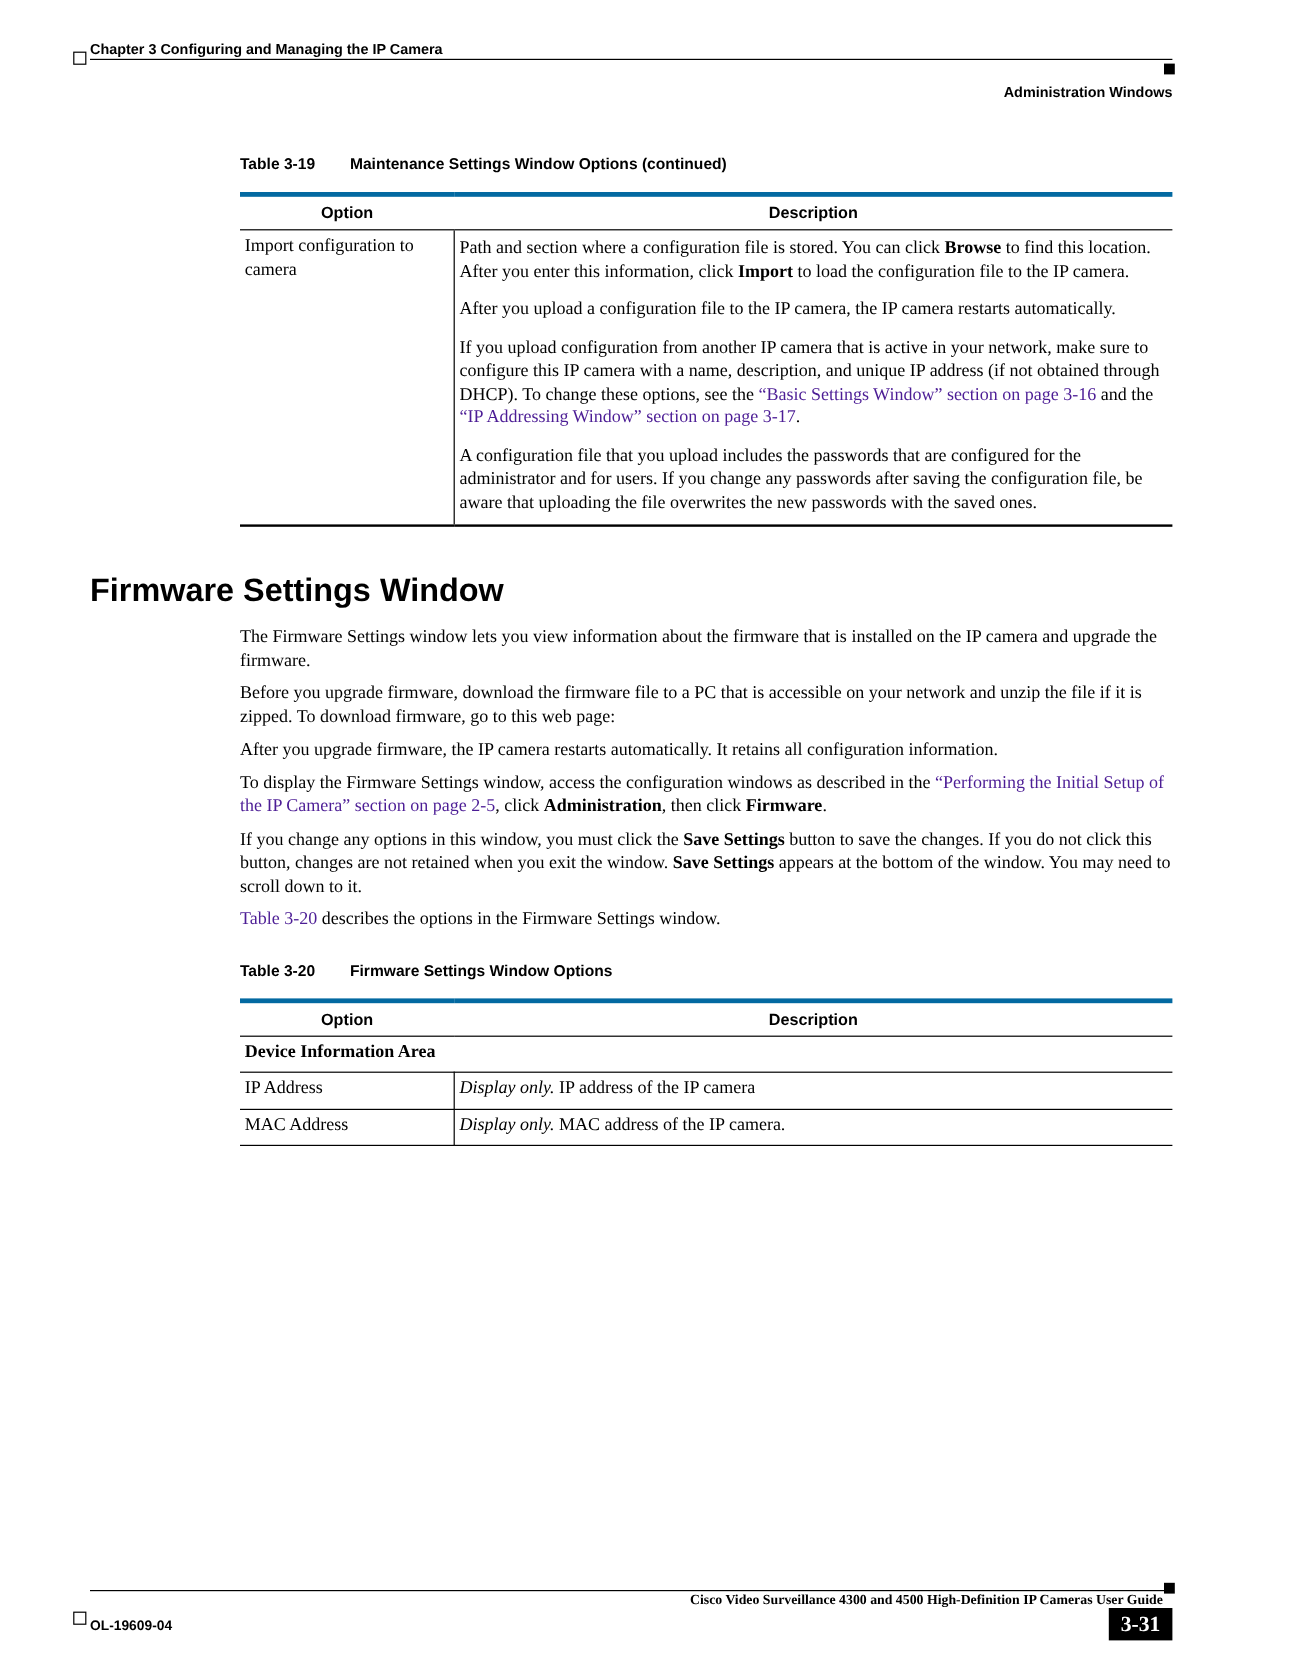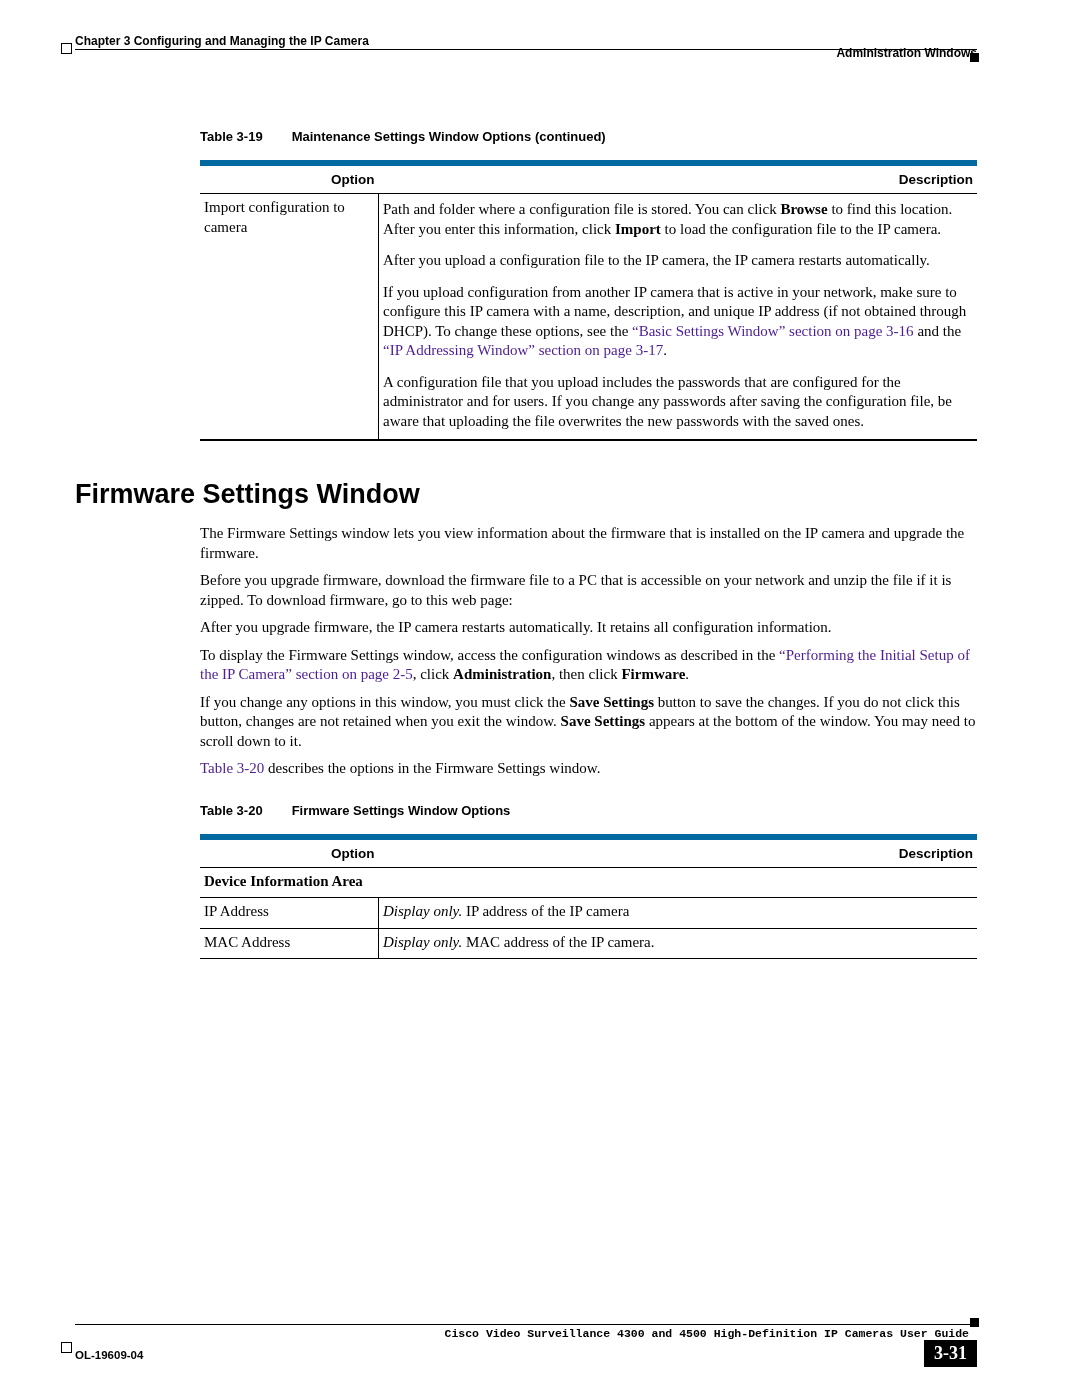--- a/index.html
+++ b/index.html
@@ -30,7 +30,7 @@
   .header-right {
     position: absolute;
     right: 0;
-    top: 12px;
+    top: 36px;
     font-family: Arial, Helvetica, sans-serif;
     font-weight: bold;
     font-size: 12px;

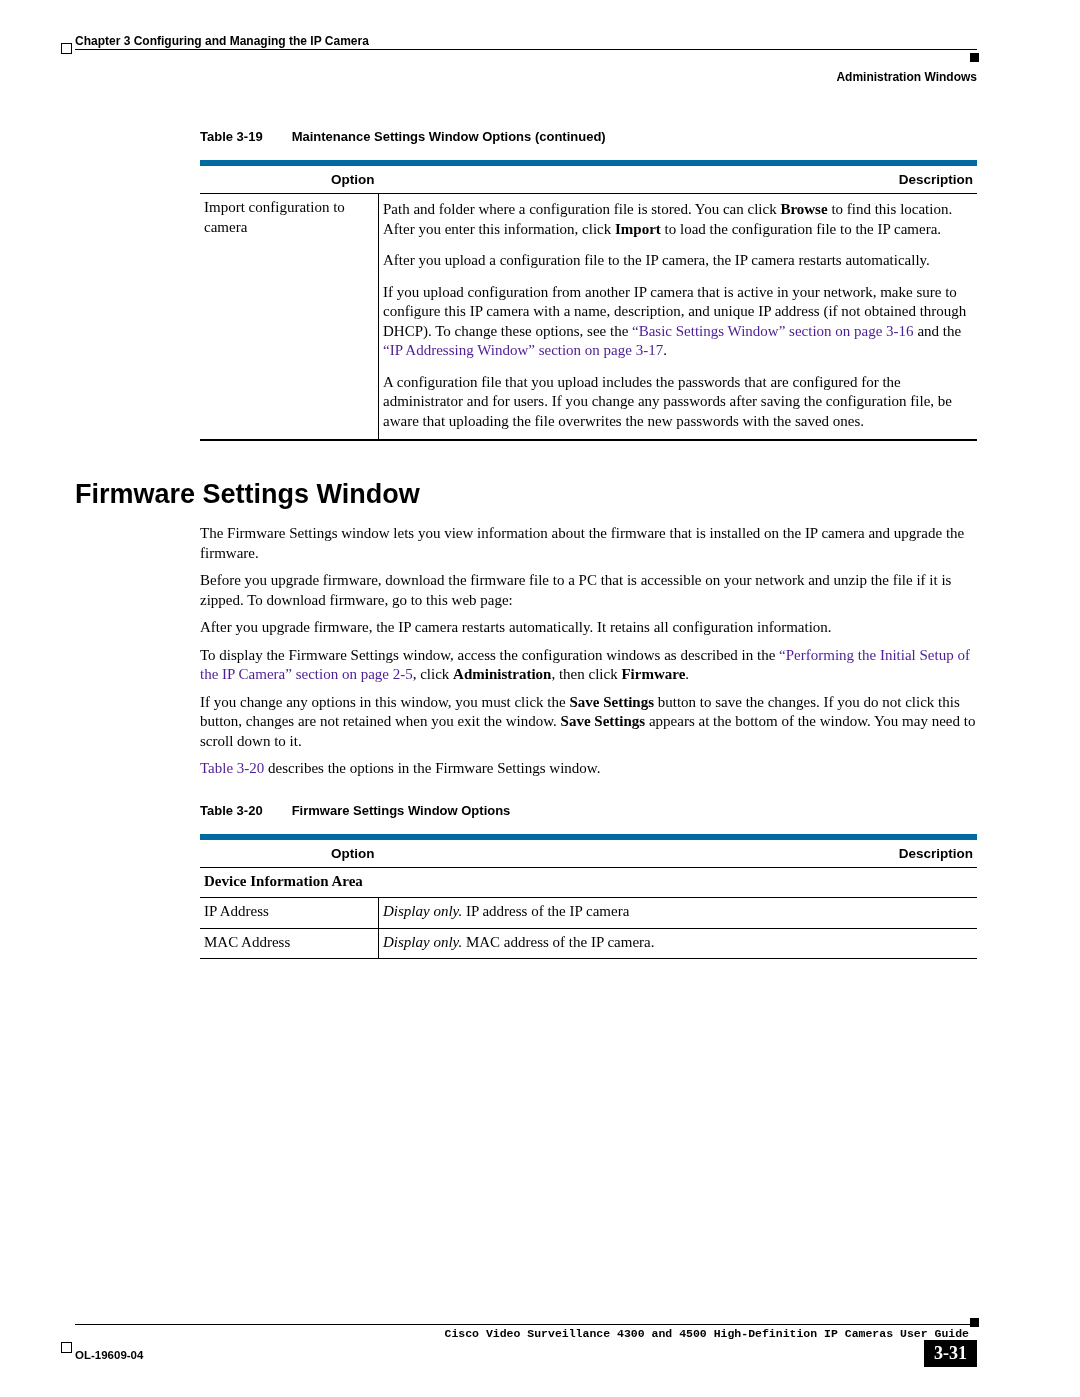--- a/index.html
+++ b/index.html
@@ -82,9 +82,9 @@
     font-family: Arial, Helvetica, sans-serif;
     font-weight: bold;
     font-size: 13.5px;
-    text-align: right;
+    text-align: center;
     padding: 6px 4px 6px 4px;
-    border-top: 6px solid #0369a1;
+    border-top: 4px solid #0369a1;
     border-bottom: 1.5px solid #000;
     vertical-align: top;
   }

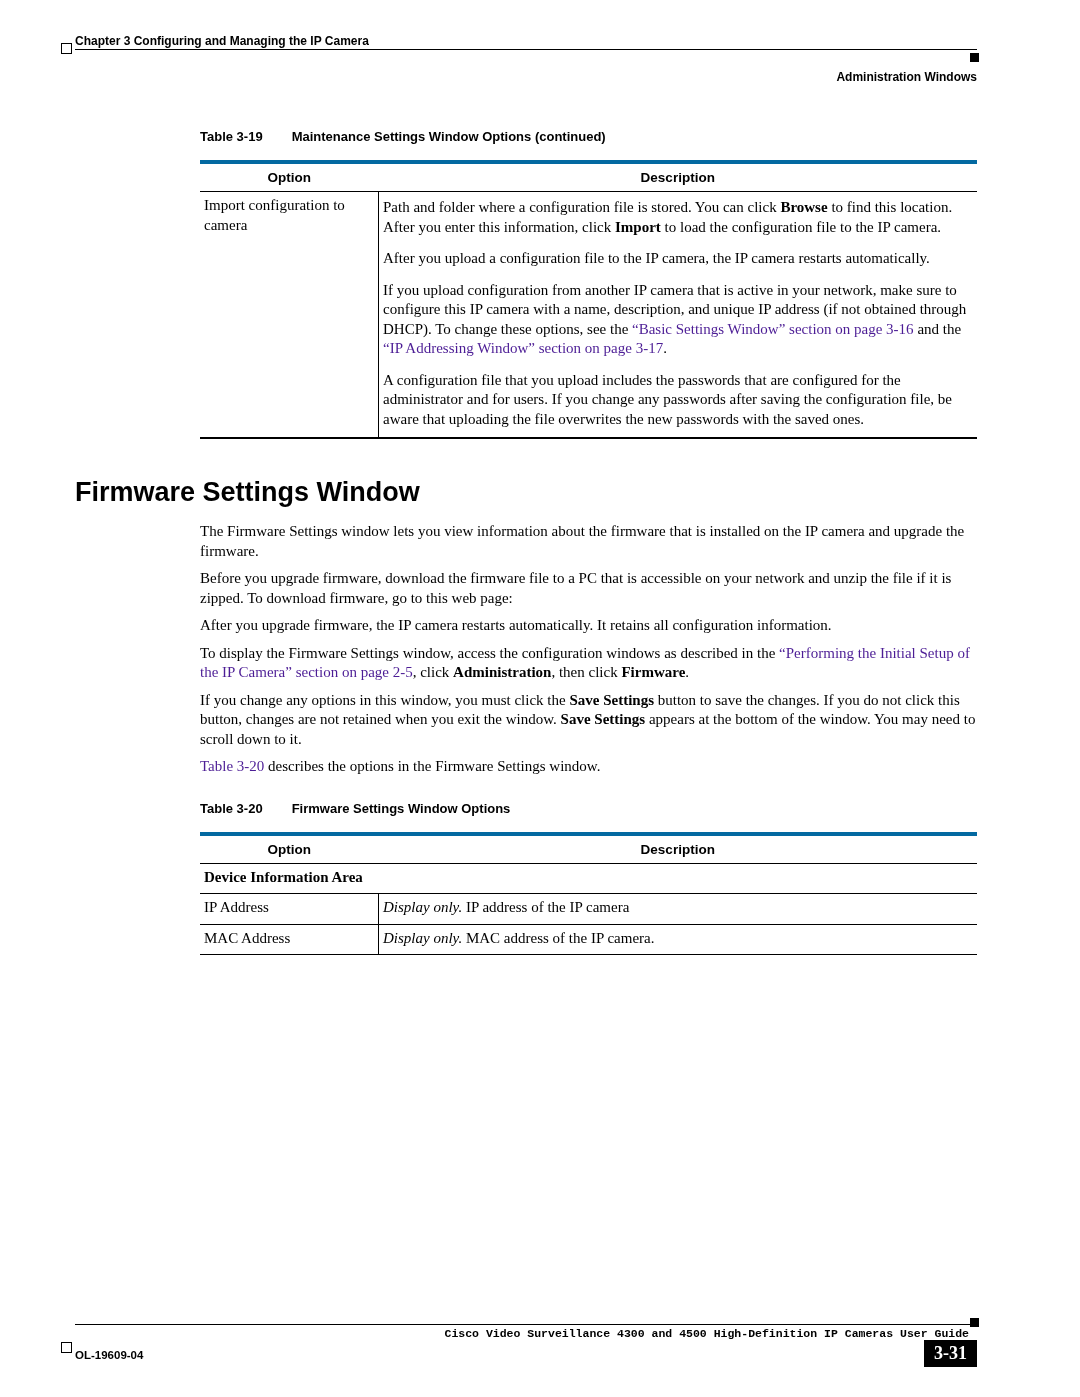--- a/index.html
+++ b/index.html
@@ -221,7 +221,7 @@
           <td style="border-bottom:2px solid #000;">Import configuration to camera</td>
           <td class="desc" style="border-bottom:2px solid #000;">
             <div class="desc-para">
-              <span>Path and folder where a configuration file is stored. You can click </span><b>Browse</b><span> to find this location. After you enter this information, click </span><b>Import</b><span> to load the configuration file to the IP camera.</span>
+              <span>Path and section where a configuration file is stored. You can click </span><b>Browse</b><span> to find this location. After you enter this information, click </span><b>Import</b><span> to load the configuration file to the IP camera.</span>
             </div>
             <div class="desc-para">After you upload a configuration file to the IP camera, the IP camera restarts automatically.</div>
             <div class="desc-para">

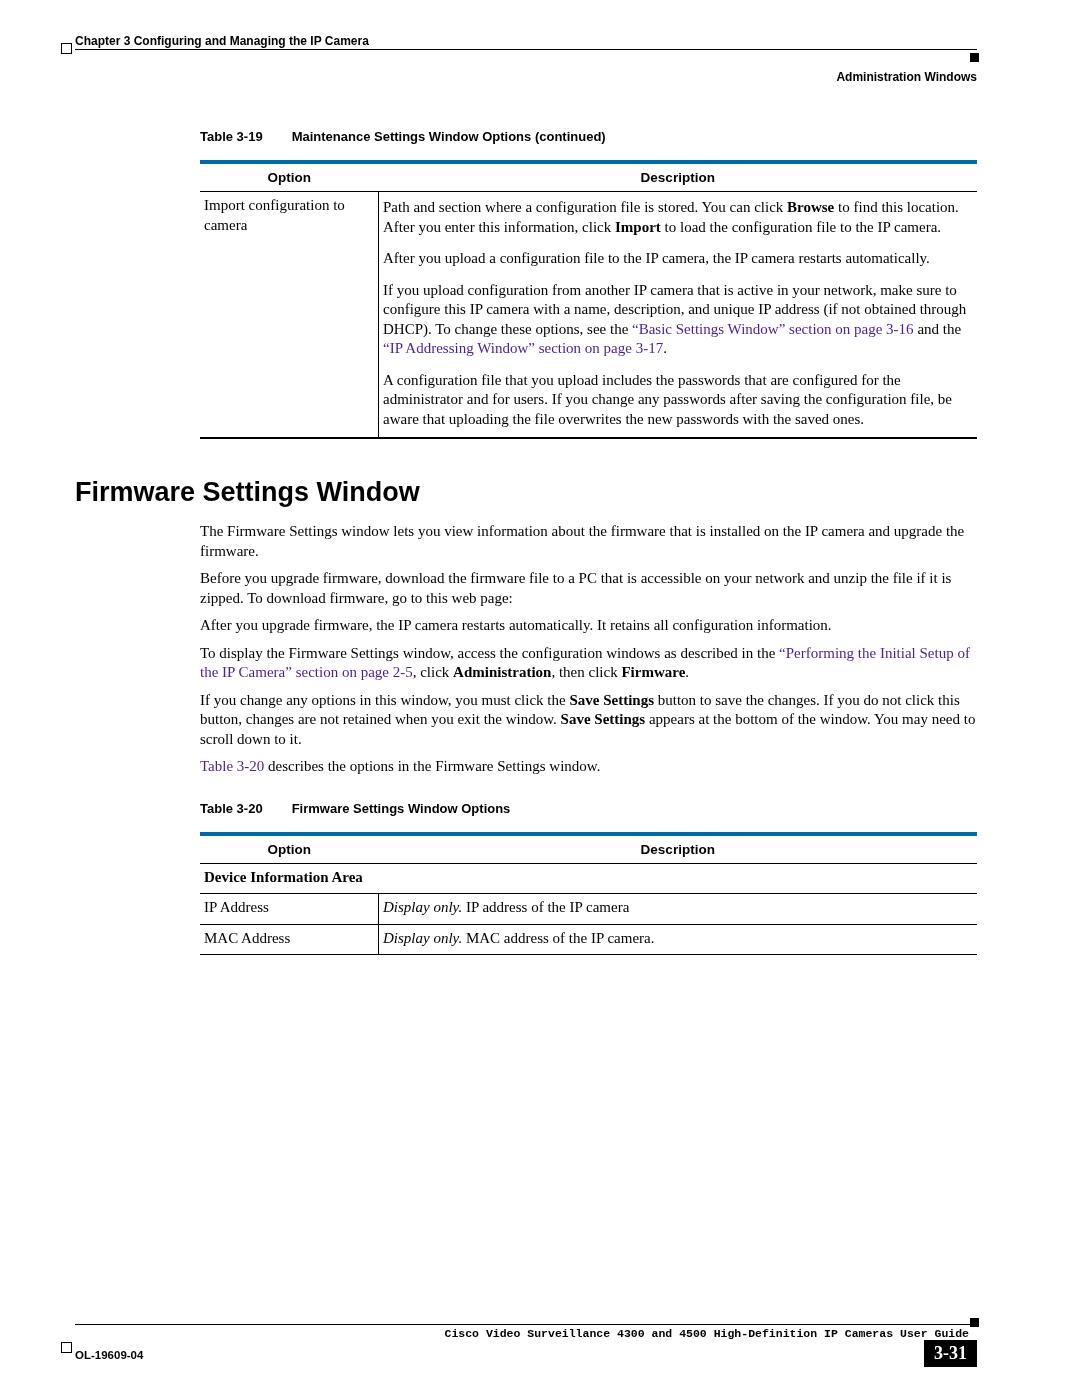--- a/index.html
+++ b/index.html
@@ -141,7 +141,7 @@
     display: flex;
     justify-content: space-between;
     align-items: center;
-    font-family: Liberation Mono, monospace;
+    font-family: Liberation Serif, serif;
     font-size: 11.5px;
     font-weight: bold;
   }

